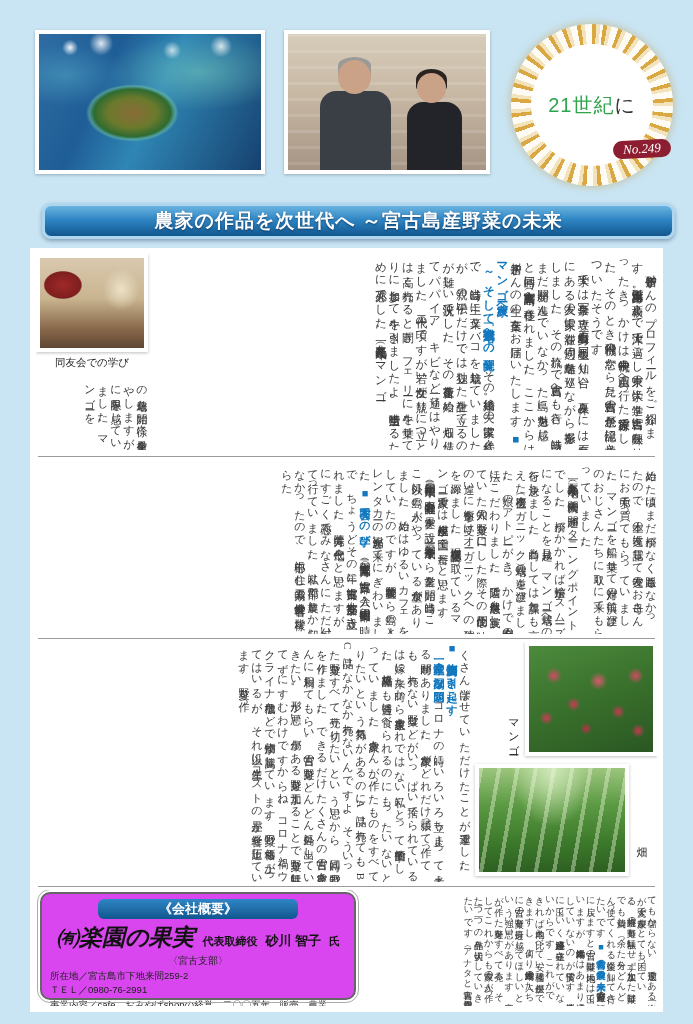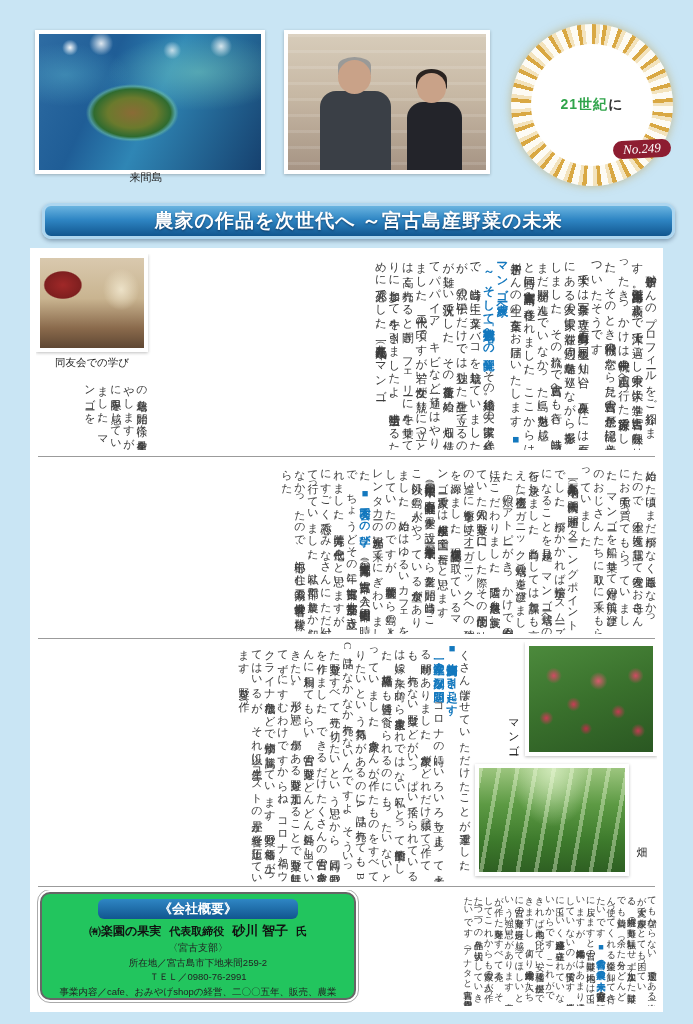--- a/index.html
+++ b/index.html
@@ -39,7 +39,7 @@
   .badge-inner{position:absolute;left:28px;top:20px;width:122px;height:122px;border-radius:50%;background:#fff;
     display:flex;flex-direction:column;align-items:center;justify-content:center;
     font-family:"Liberation Sans","DejaVu Sans",sans-serif;}
-  .badge-l1{font-size:14px;font-weight:bold;letter-spacing:1px;white-space:nowrap;}
+  .badge-l1{font-size:20px;font-weight:normal;letter-spacing:1px;white-space:nowrap;}
   .badge-era{color:#2fa44a;}
   .badge-ni{color:#333;}
   .badge-l2{font-size:30px;font-weight:bold;margin-top:2px;white-space:nowrap;}

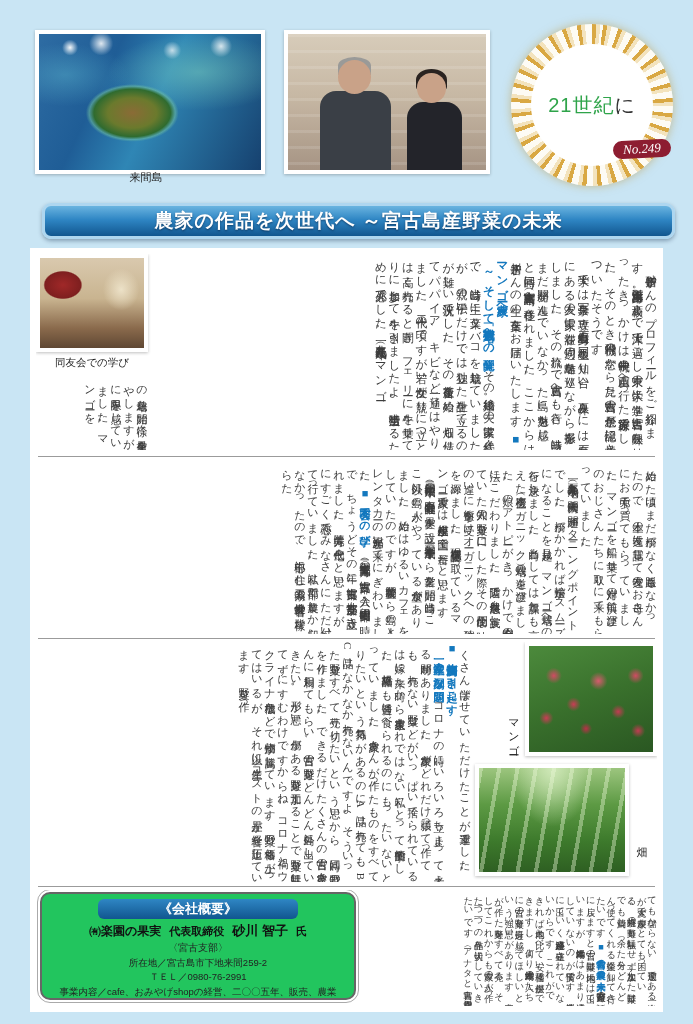--- a/index.html
+++ b/index.html
@@ -114,7 +114,6 @@
   <div class="photo-frame" style="left:35px;top:30px;width:222px;height:136px;">
     <div class="photo island-photo"></div>
   </div>
-  <div class="caption" style="left:35px;top:170px;width:222px;">来間島</div>
 
   <div class="photo-frame" style="left:284px;top:30px;width:198px;height:136px;">
     <div class="photo people-photo">

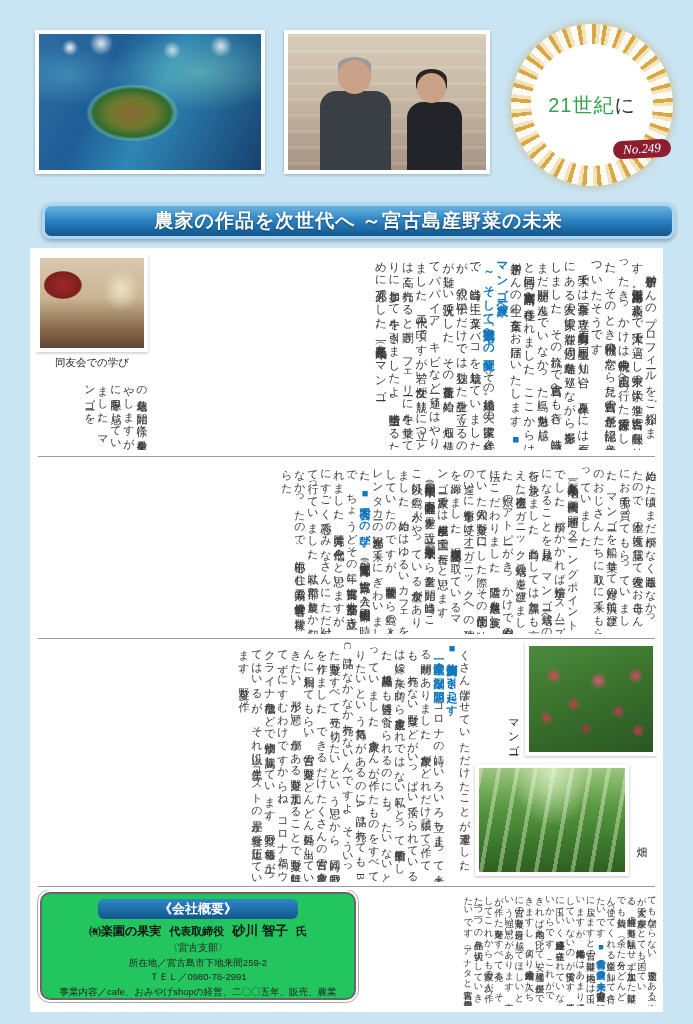--- a/index.html
+++ b/index.html
@@ -95,7 +95,7 @@
   
   .b4{top:642px;height:116px;}
   .b4-text{position:absolute;top:0;bottom:0;left:330px;right:0;font-size:9.2px;line-height:10.2px;letter-spacing:.2px;}
-  .co-box{position:absolute;left:4px;top:2px;width:316px;height:108px;background:#22c55e;
+  .co-box{position:absolute;left:4px;top:2px;width:316px;height:108px;background:#d946ef;
     border:2px solid #666;border-radius:10px;outline:1px solid #aaa;outline-offset:2px;
     font-family:"Liberation Sans","DejaVu Sans",sans-serif;box-sizing:border-box;}
   .co-head{width:200px;margin:5px auto 3px;text-align:center;color:#fff;font-weight:bold;font-size:13px;

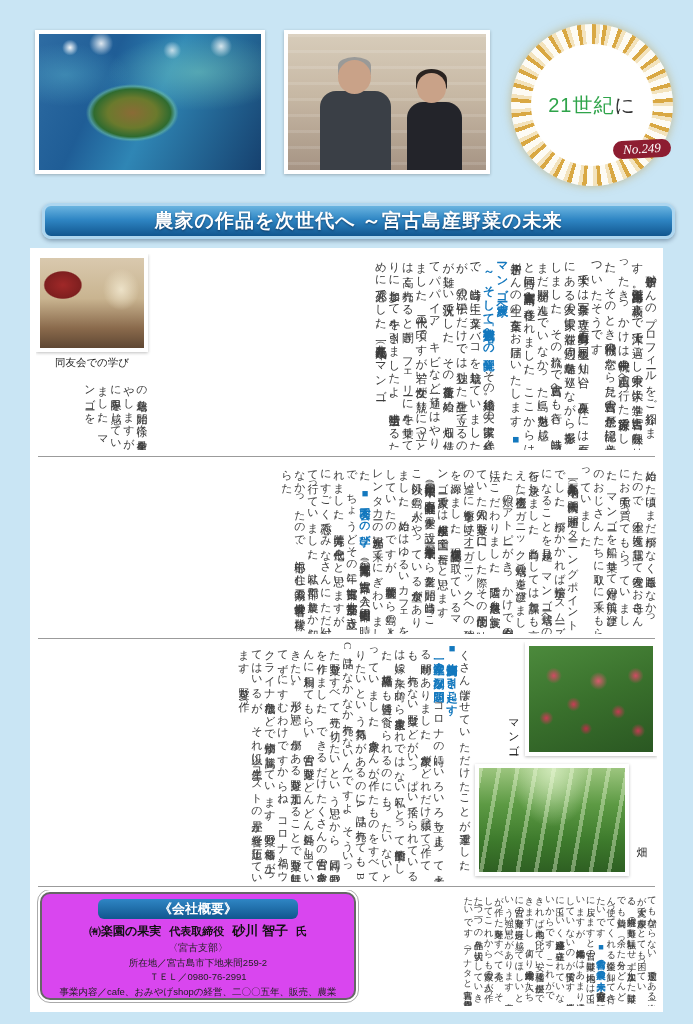--- a/index.html
+++ b/index.html
@@ -101,7 +101,7 @@
   .co-head{width:200px;margin:5px auto 3px;text-align:center;color:#fff;font-weight:bold;font-size:13px;
     background:linear-gradient(180deg,#2f86c4,#11568f);border-radius:6px;padding:1px 0;}
   .co-namerow{display:flex;align-items:baseline;justify-content:center;gap:8px;}
-  .co-name{font-size:12px;font-weight:bold;color:#111;}
+  .co-name{font-size:23px;font-weight:bold;color:#111;font-style:italic;}
   .co-rep{font-size:11px;font-weight:bold;color:#111;}
   .co-branch{text-align:center;font-size:10px;color:#222;margin-top:1px;font-family:Liberation Serif, serif;}
   .co-details{font-size:9.5px;color:#222;margin:2px 8px 0;line-height:1.3;text-align:center;}

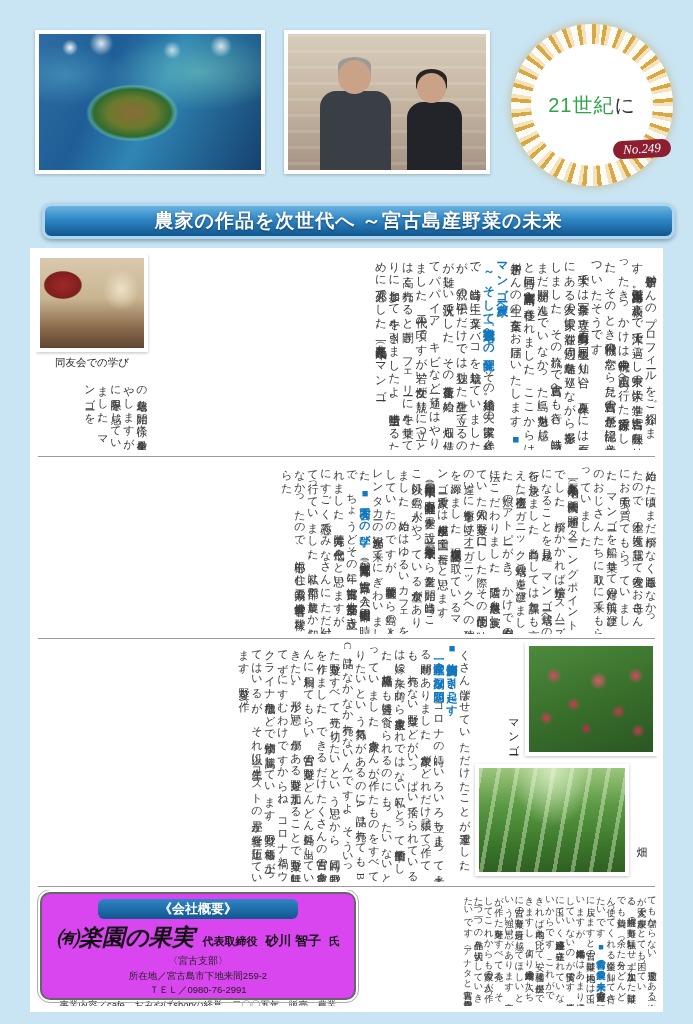--- a/index.html
+++ b/index.html
@@ -104,7 +104,7 @@
   .co-name{font-size:23px;font-weight:bold;color:#111;font-style:italic;}
   .co-rep{font-size:11px;font-weight:bold;color:#111;}
   .co-branch{text-align:center;font-size:10px;color:#222;margin-top:1px;font-family:Liberation Serif, serif;}
-  .co-details{font-size:9.5px;color:#222;margin:2px 8px 0;line-height:1.3;text-align:center;}
+  .co-details{font-size:9.5px;color:#222;margin:2px 8px 0;line-height:1.3;}
 </style>
 </head>
 <body>

